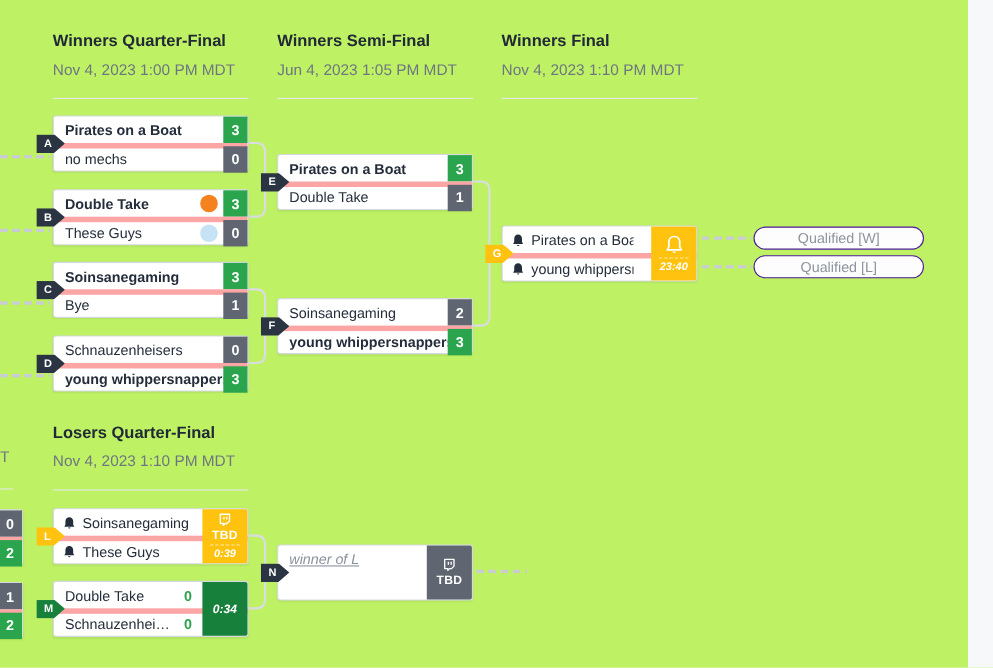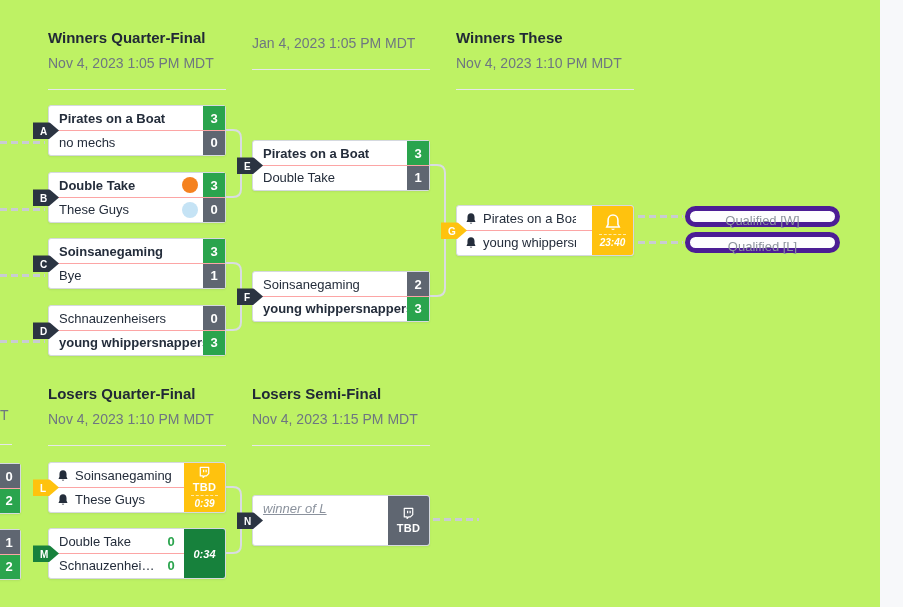--- a/index.html
+++ b/index.html
@@ -86,6 +86,7 @@
     <div class="round-divider"></div>
   </div>
   <div class="round-header" style="left:252px;top:28px">
+    <div class="round-title">Winners Semi-Final</div>
     <div class="round-date">Jan 4, 2023 1:05 PM MDT</div>
     <div class="round-divider"></div>
   </div>

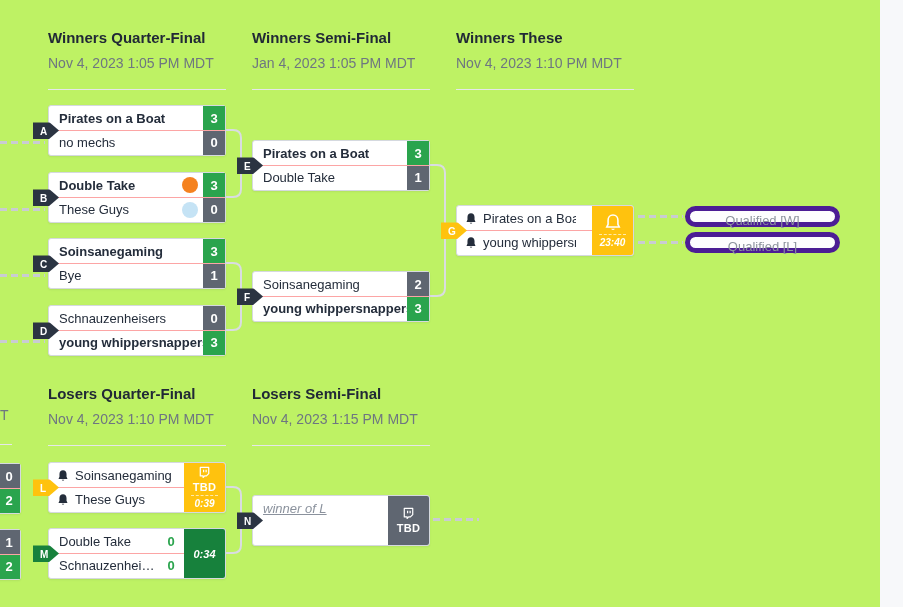--- a/index.html
+++ b/index.html
@@ -91,7 +91,7 @@
     <div class="round-divider"></div>
   </div>
   <div class="round-header" style="left:456px;top:28px">
-    <div class="round-title">Winners These</div>
+    <div class="round-title">Winners Final</div>
     <div class="round-date">Nov 4, 2023 1:10 PM MDT</div>
     <div class="round-divider"></div>
   </div>

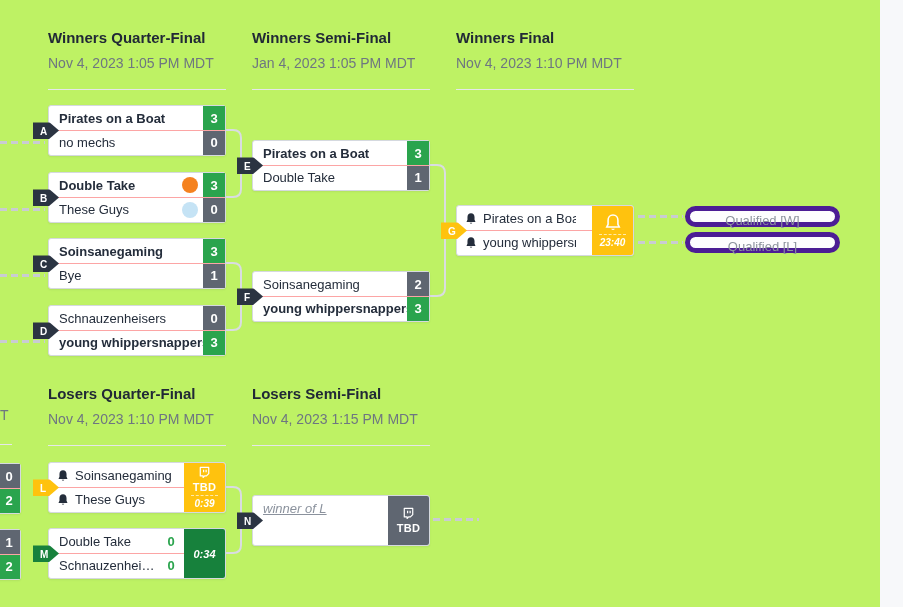--- a/index.html
+++ b/index.html
@@ -82,7 +82,7 @@
 
   <div class="round-header" style="left:48px;top:28px">
     <div class="round-title">Winners Quarter-Final</div>
-    <div class="round-date">Nov 4, 2023 1:05 PM MDT</div>
+    <div class="round-date">Nov 4, 2023 1:00 PM MDT</div>
     <div class="round-divider"></div>
   </div>
   <div class="round-header" style="left:252px;top:28px">

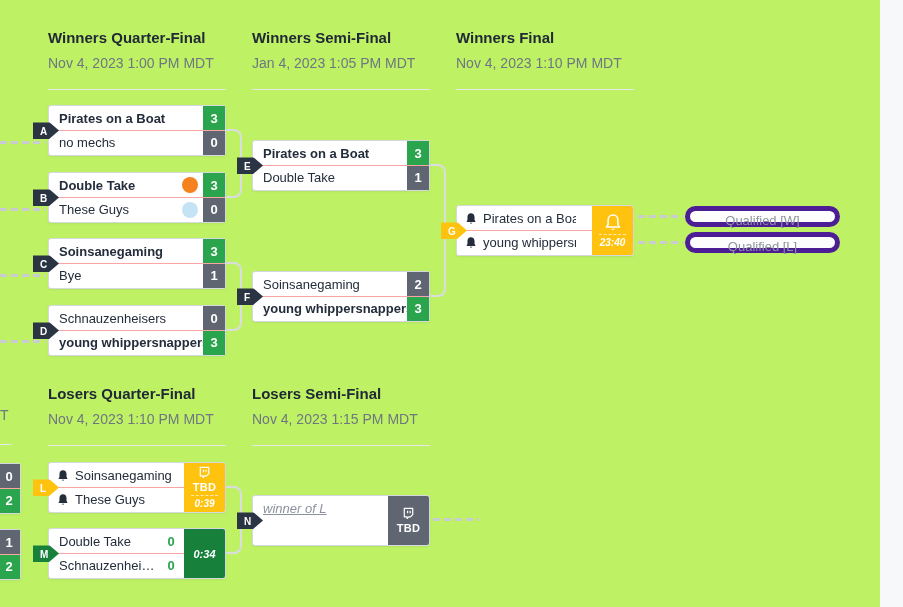--- a/index.html
+++ b/index.html
@@ -87,7 +87,7 @@
   </div>
   <div class="round-header" style="left:252px;top:28px">
     <div class="round-title">Winners Semi-Final</div>
-    <div class="round-date">Jan 4, 2023 1:05 PM MDT</div>
+    <div class="round-date">Jun 4, 2023 1:05 PM MDT</div>
     <div class="round-divider"></div>
   </div>
   <div class="round-header" style="left:456px;top:28px">

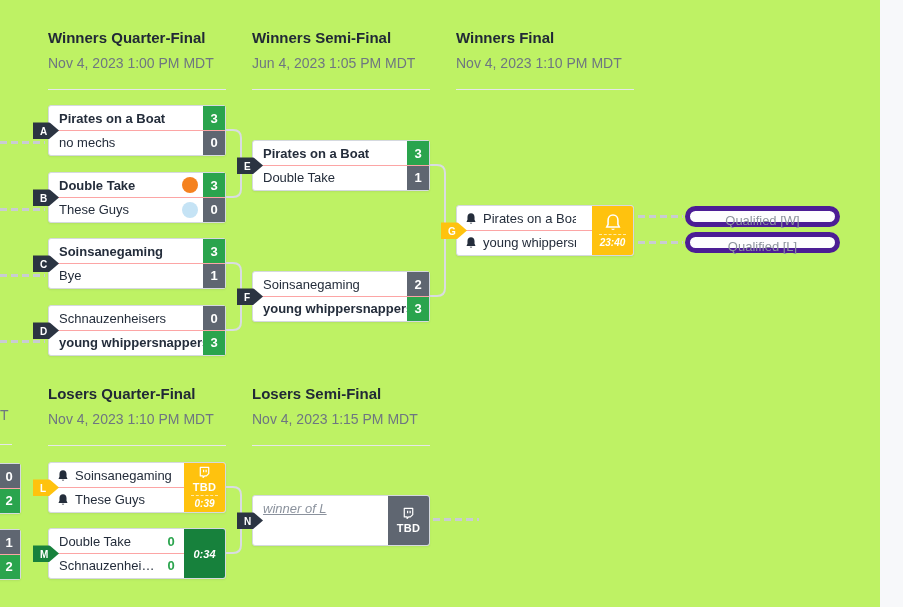--- a/index.html
+++ b/index.html
@@ -23,7 +23,7 @@
            border:1px solid #d5d9df; border-radius:3px;
            box-shadow:0 1px 2px rgba(40,50,60,.08); }
   .row { height:24px; display:flex; align-items:center; position:relative; }
-  .row.r2 { border-top:1px solid #fca5a5; }
+  .row.r2 { border-top:5px solid #fca5a5; }
   .row.pad-action { padding-right:43px; }
   .name { font-size:13px; color:#242d3b; padding-left:10px; white-space:nowrap;
           overflow:hidden; flex:1; }

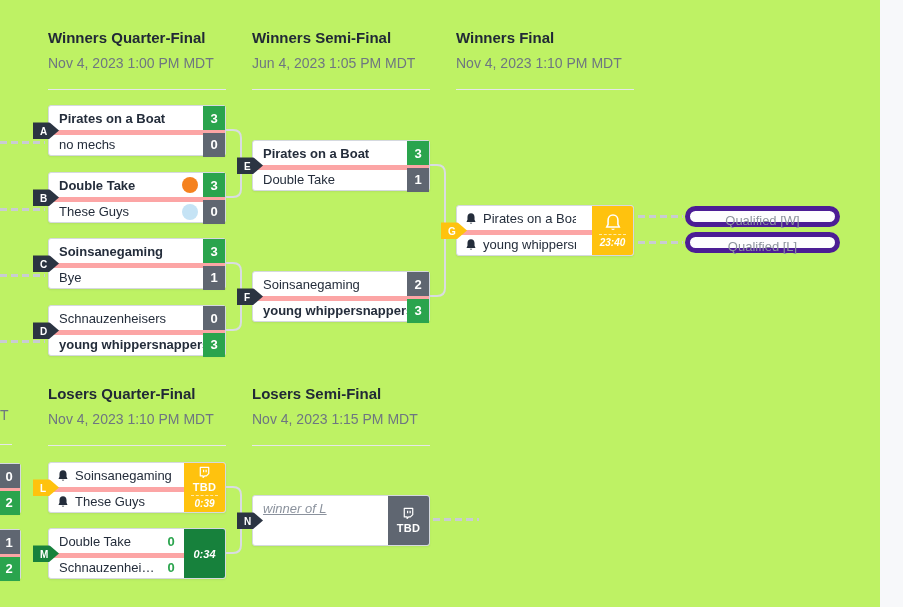--- a/index.html
+++ b/index.html
@@ -60,7 +60,7 @@
 
   .pill { position:absolute; height:21px; line-height:19px; text-align:center;
           font-size:13px; color:#8d949e; background:#fdfdfe;
-          border:5px solid #4c1d95; border-radius:11px; }
+          border:1px solid #4c1d95; border-radius:11px; }
 </style>
 </head>
 <body>

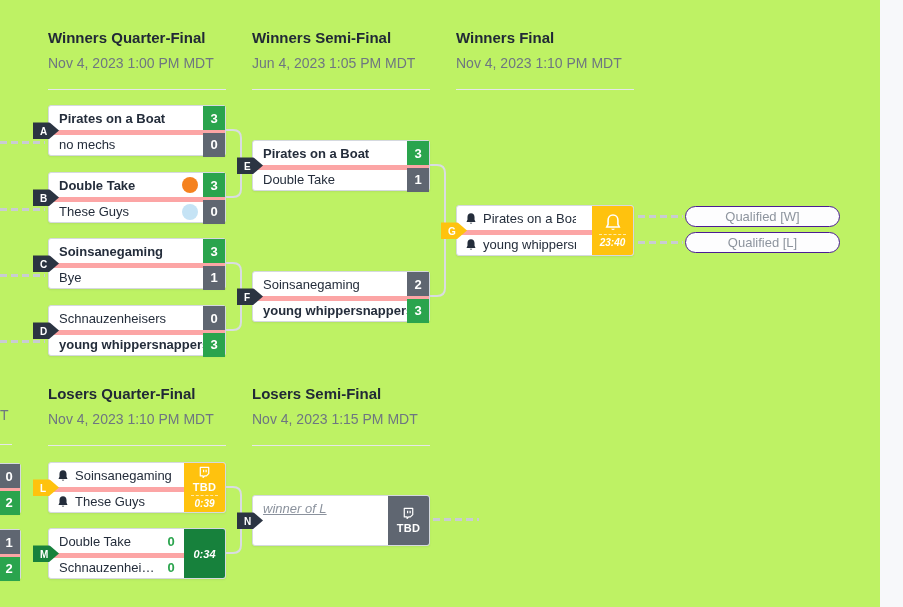--- a/index.html
+++ b/index.html
@@ -100,11 +100,6 @@
     <div class="round-date">Nov 4, 2023 1:10 PM MDT</div>
     <div class="round-divider"></div>
   </div>
-  <div class="round-header" style="left:252px;top:384px">
-    <div class="round-title">Losers Semi-Final</div>
-    <div class="round-date">Nov 4, 2023 1:15 PM MDT</div>
-    <div class="round-divider"></div>
-  </div>
 
   <div class="clipped-text" style="left:0;top:407px">T</div>
   <div class="clipped-divider" style="left:0;top:444px;width:12px"></div>

